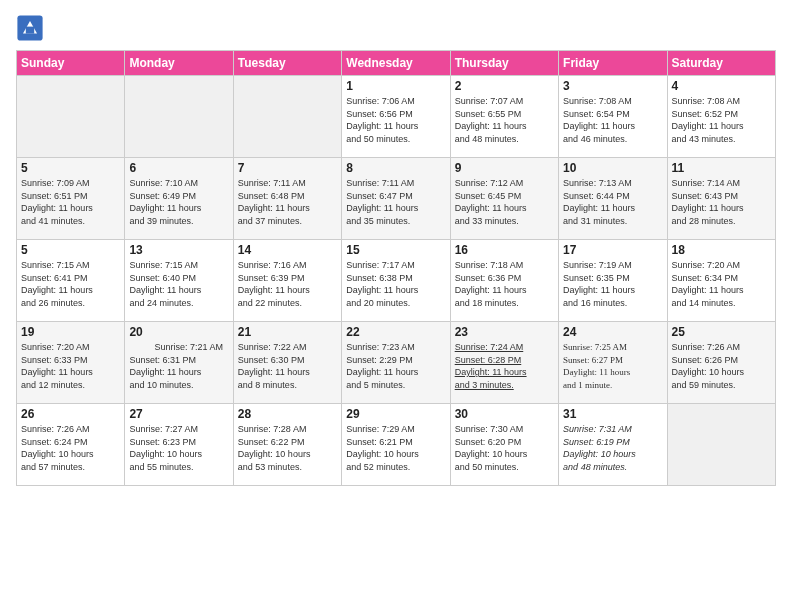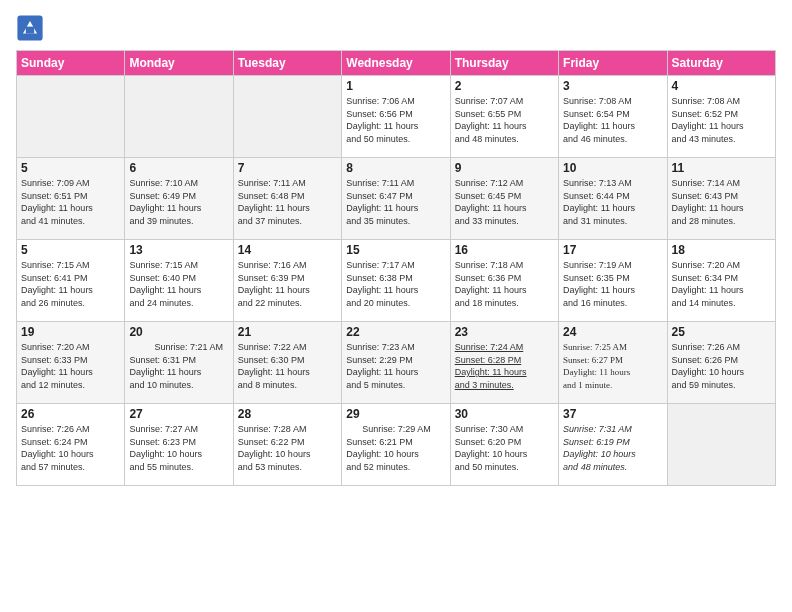--- a/index.html
+++ b/index.html
@@ -268,7 +268,7 @@
 Sunset: 6:20 PM
 Daylight: 10 hours
 and 50 minutes.</span></td>
-          <td><span class="day-number">37</span><span class="day-info" style="white-space: pre-line; font-style: italic;">Sunrise: 7:31 AM
+          <td><span class="day-number">31</span><span class="day-info" style="white-space: pre-line; font-style: italic;">Sunrise: 7:31 AM
 Sunset: 6:19 PM
 Daylight: 10 hours
 and 48 minutes.</span></td>

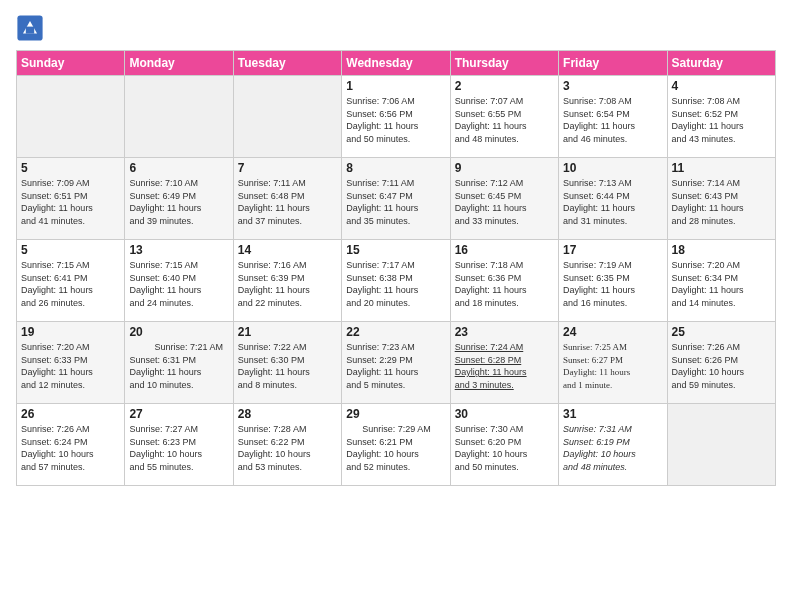--- a/index.html
+++ b/index.html
@@ -260,7 +260,7 @@
 Sunset: 6:22 PM
 Daylight: 10 hours
 and 53 minutes.</span></td>
-          <td><span class="day-number">29</span><span class="day-info" style="white-space: pre-line; margin-left: 16px;">Sunrise: 7:29 AM
+          <td><span class="day-number">29</span><span class="day-info" style="white-space: pre-line;">Sunrise: 7:29 AM
 Sunset: 6:21 PM
 Daylight: 10 hours
 and 52 minutes.</span></td>

